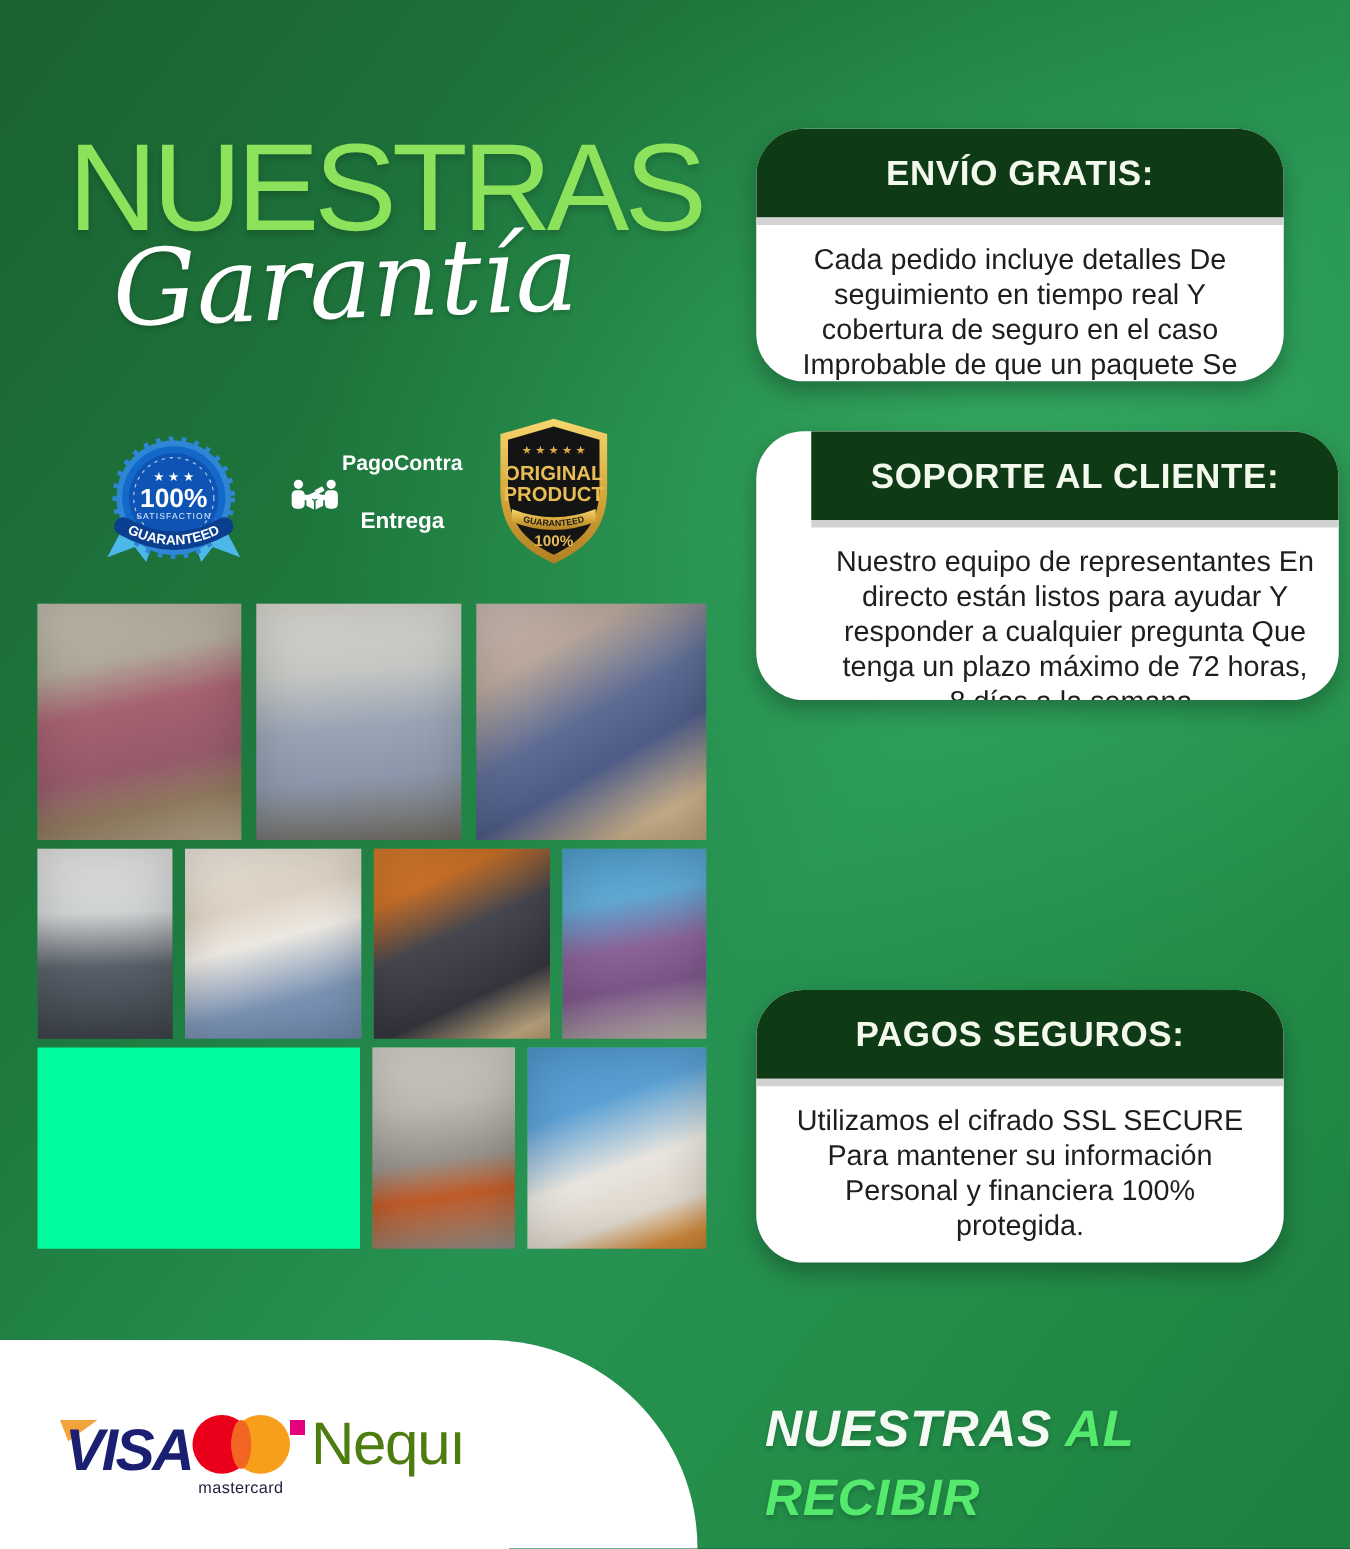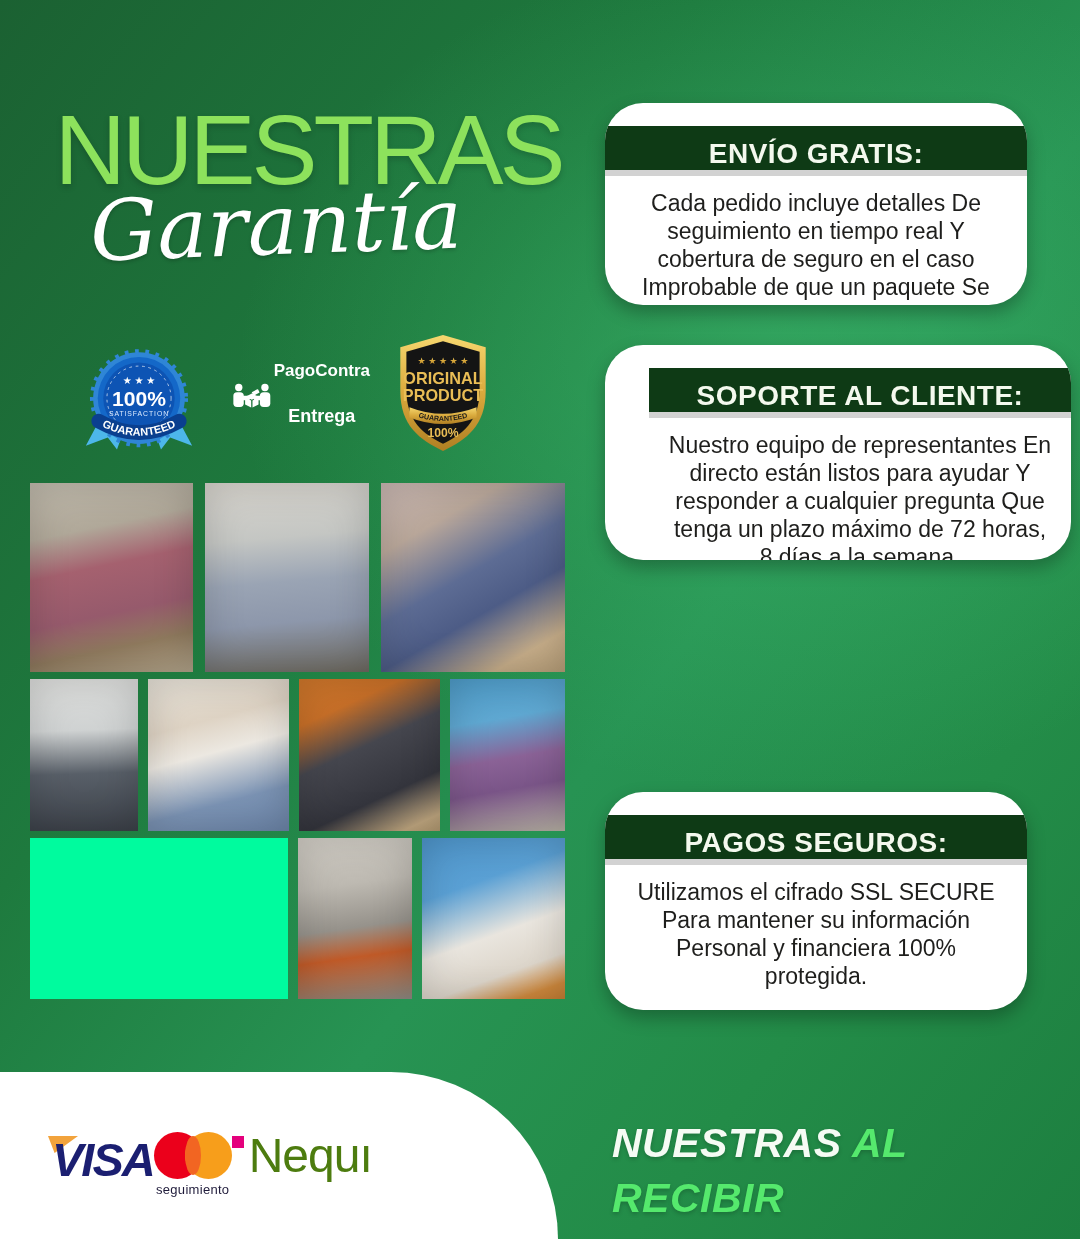--- a/index.html
+++ b/index.html
@@ -77,8 +77,8 @@
   .card3{top:573px;height:212px;}
   .card4{top:792px;height:218px;}
   .card-header{
-    height:44px;background:var(--card-header-green,#0e3a15);
-    display:flex;align-items:flex-end;justify-content:center;margin-top:23px;
+    height:71px;background:var(--card-header-green,#0e3a15);
+    display:flex;align-items:center;justify-content:center;
   }
   .card-title{
     color:#f4f9ee;font-size:28px;font-weight:800;letter-spacing:.5px;

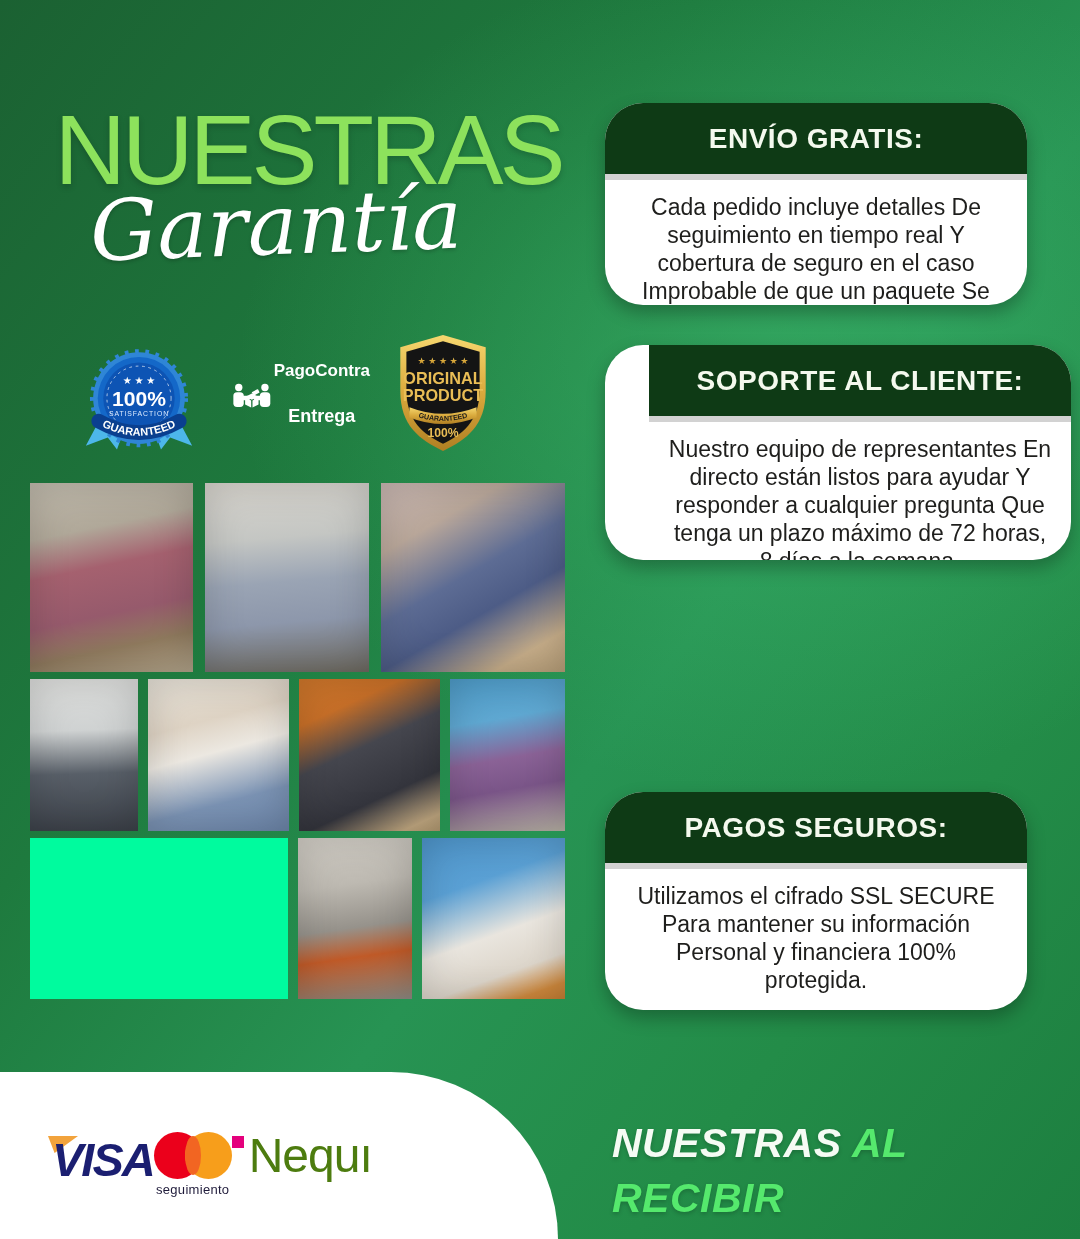--- a/index.html
+++ b/index.html
@@ -247,7 +247,7 @@
           <div class="mc-orange"></div>
           <div class="mc-lens"></div>
         </div>
-        <div class="mc-text">seguimiento</div>
+        <div class="mc-text">mastercard</div>
       </div>
       <div class="nequi-logo">
         <div class="nequi-mark"></div>

